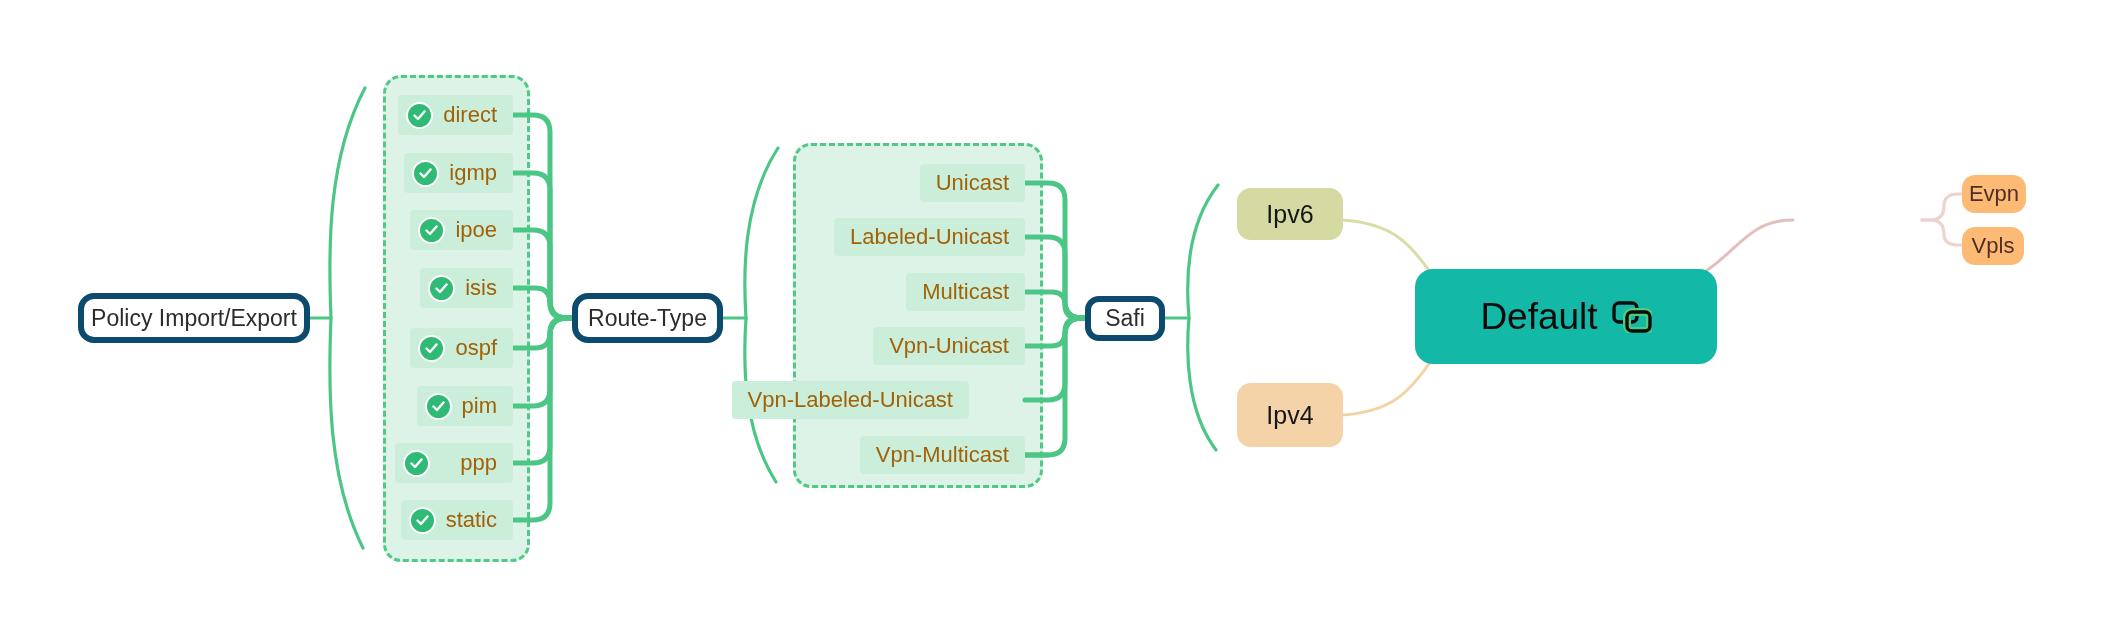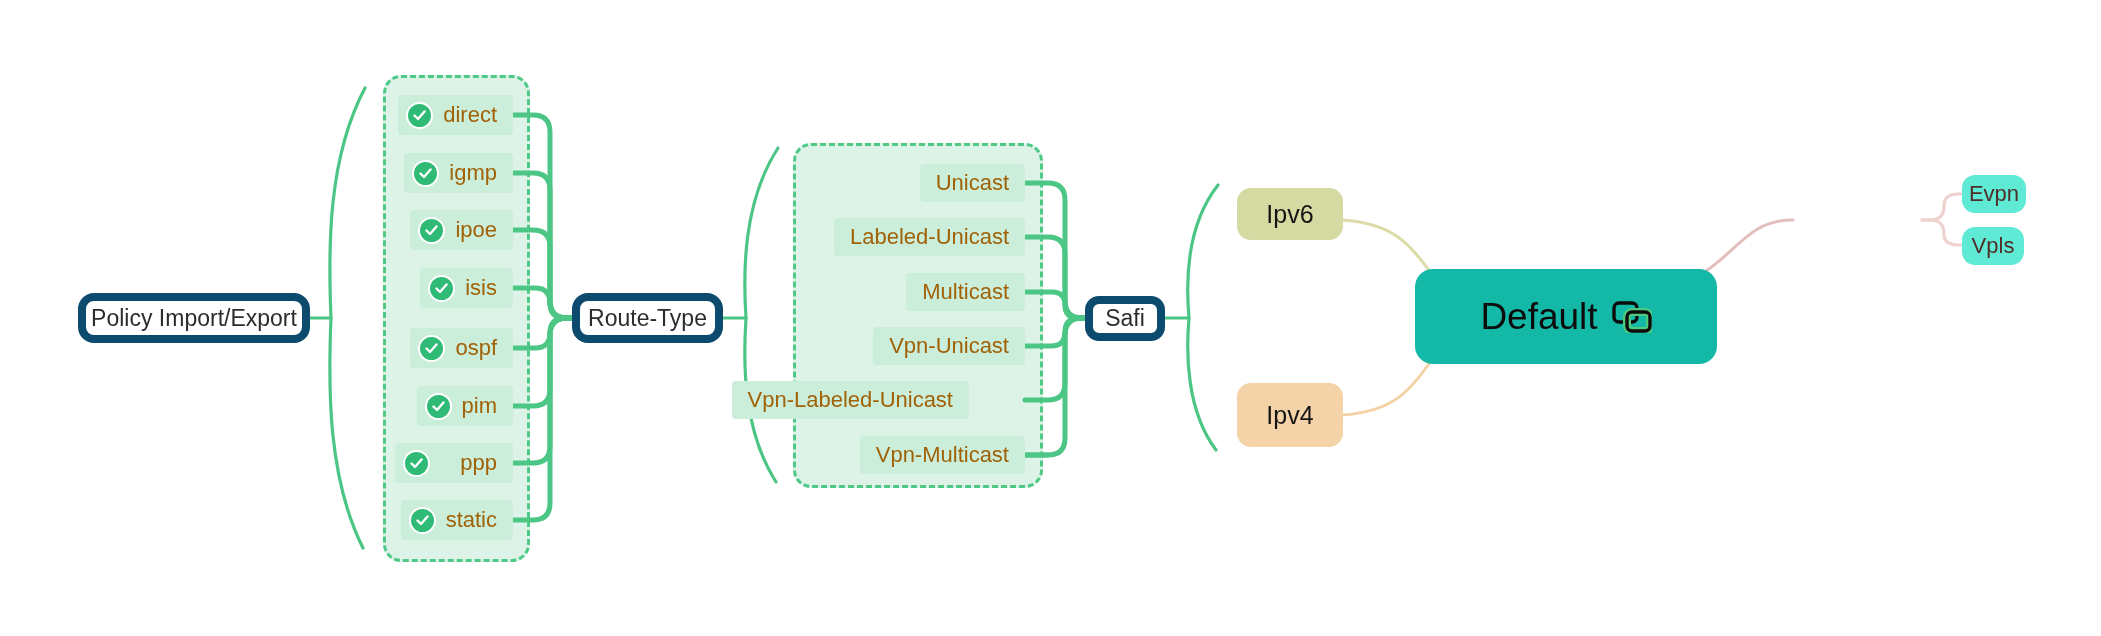--- a/index.html
+++ b/index.html
@@ -38,7 +38,7 @@
   #n-ipv6{background:#d5d9a2;font-size:25px;}
   #n-ipv4{background:#f4d3a8;font-size:25px;justify-content:center;}
   #n-l2vpn{background:#ddbab7;font-size:28px;}
-  .leaf{background:#5eead4;color:#4f2e29;font-size:22px;border-radius:13px;justify-content:center;}
+  .leaf{background:#fdba74;color:#4f2e29;font-size:22px;border-radius:13px;justify-content:center;}
 </style>
 </head>
 <body>

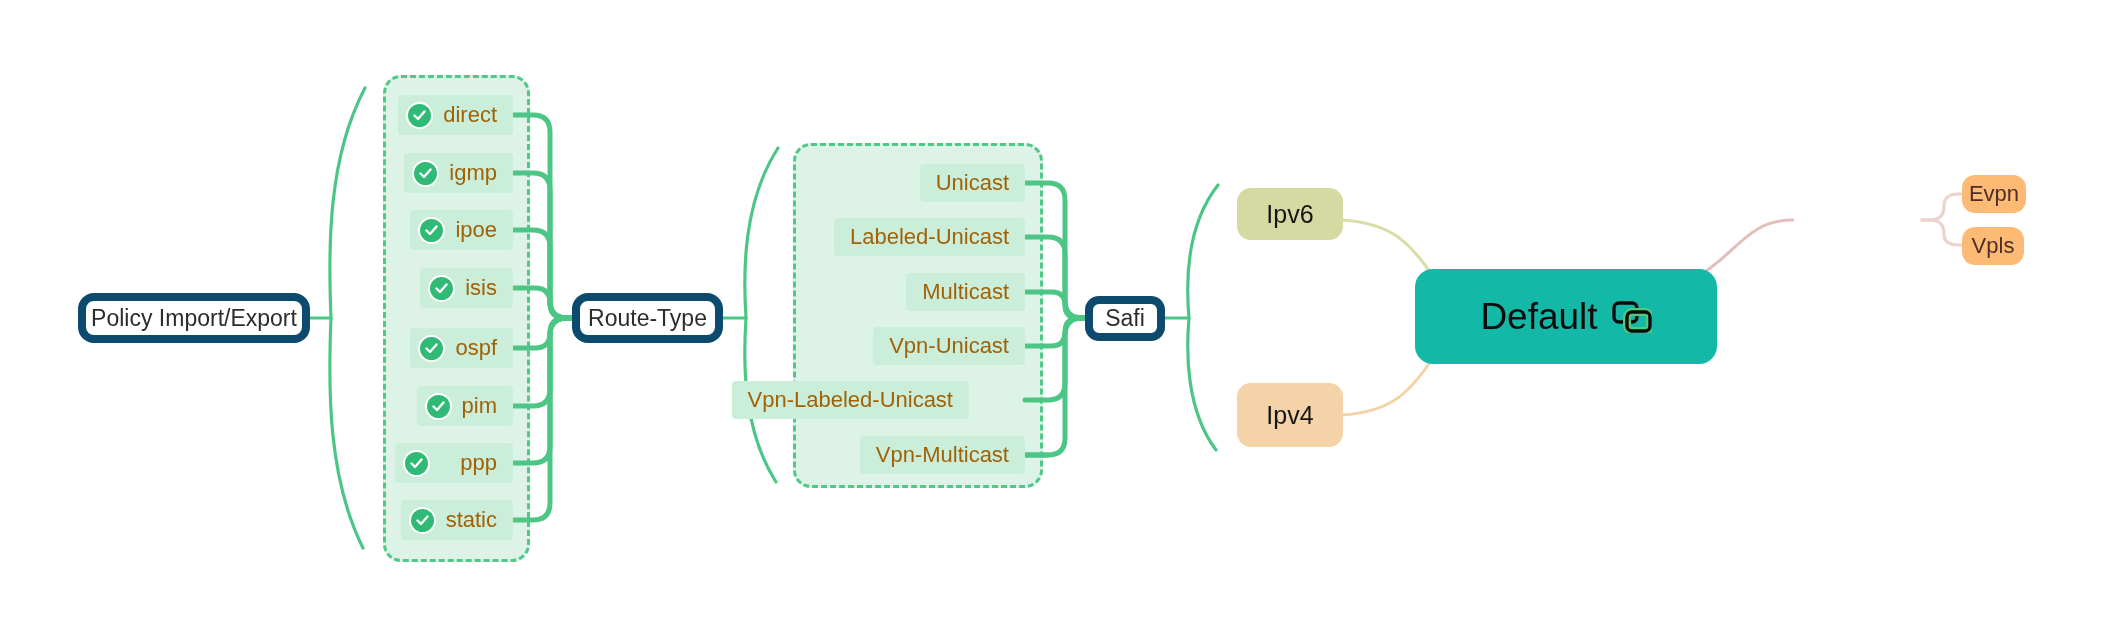--- a/index.html
+++ b/index.html
@@ -27,7 +27,7 @@
   }
   .wnode{
     position:absolute;z-index:3;display:flex;align-items:center;justify-content:center;
-    background:#ffffff;border:8px solid #0c4a6e;border-radius:16px;
+    background:#ffffff;border:6px solid #0c4a6e;border-radius:16px;
     box-sizing:border-box;color:#2c2c2a;font-size:23px;white-space:nowrap;
   }
   .cnode{

